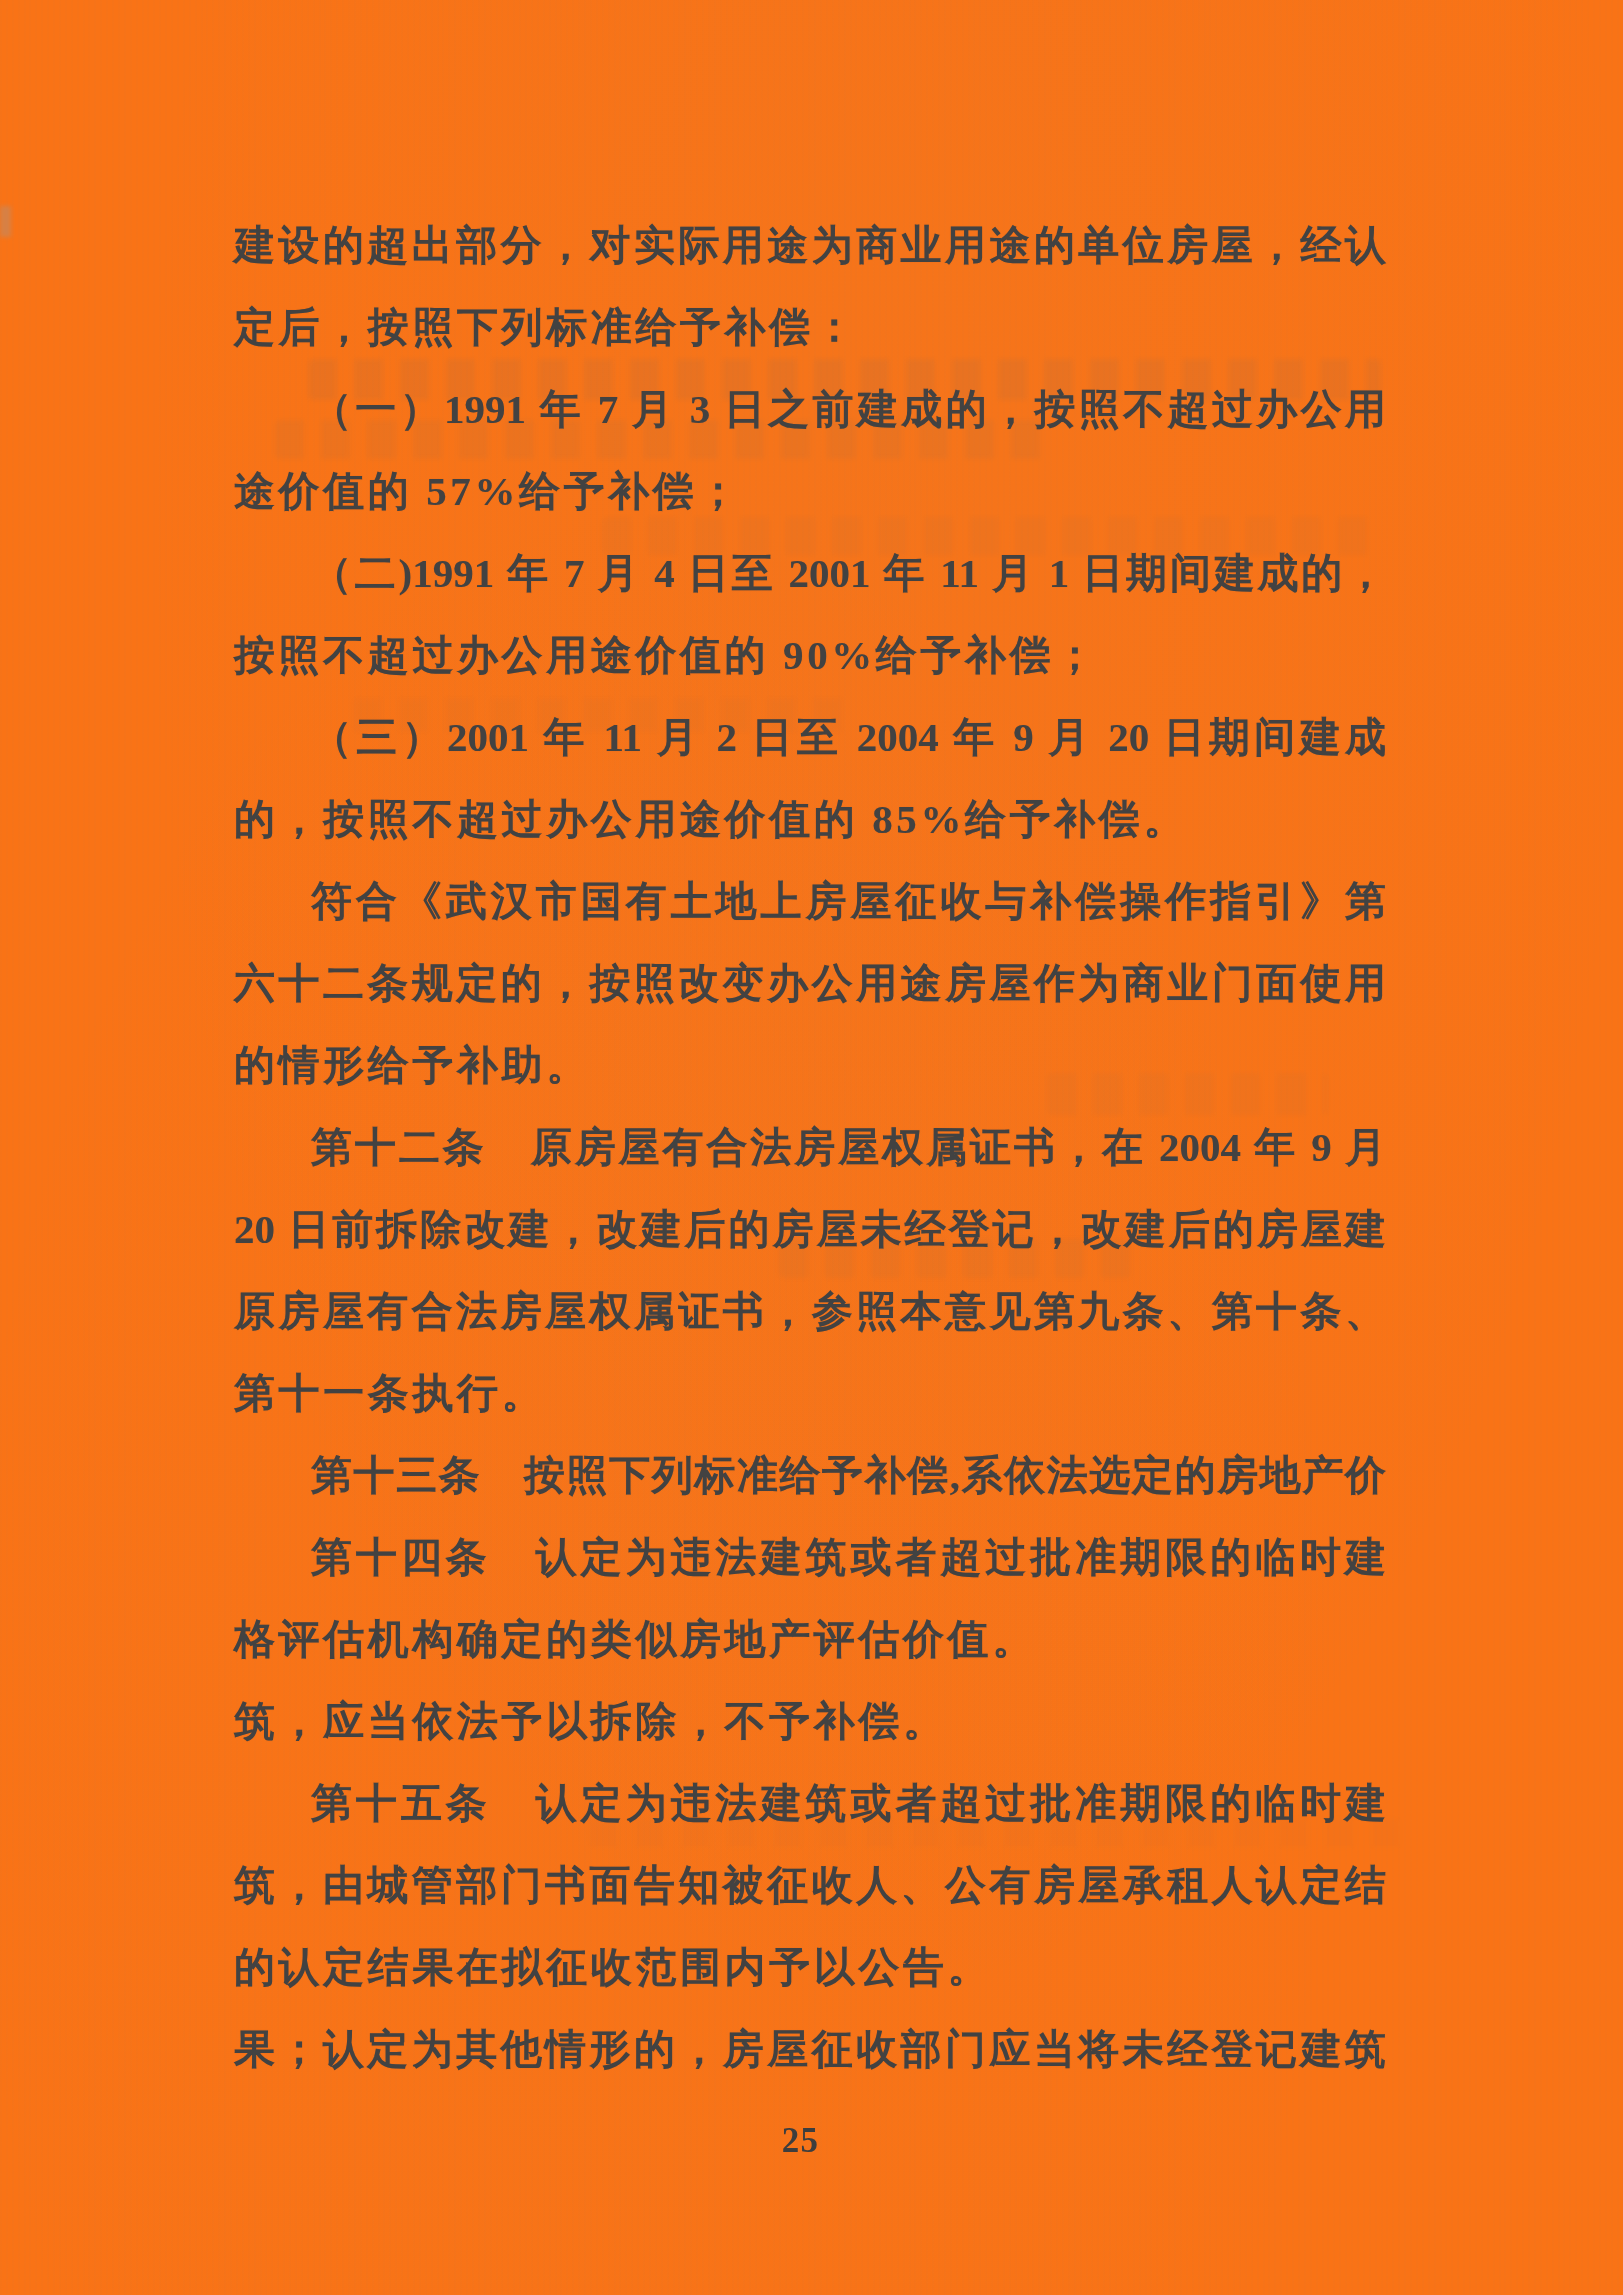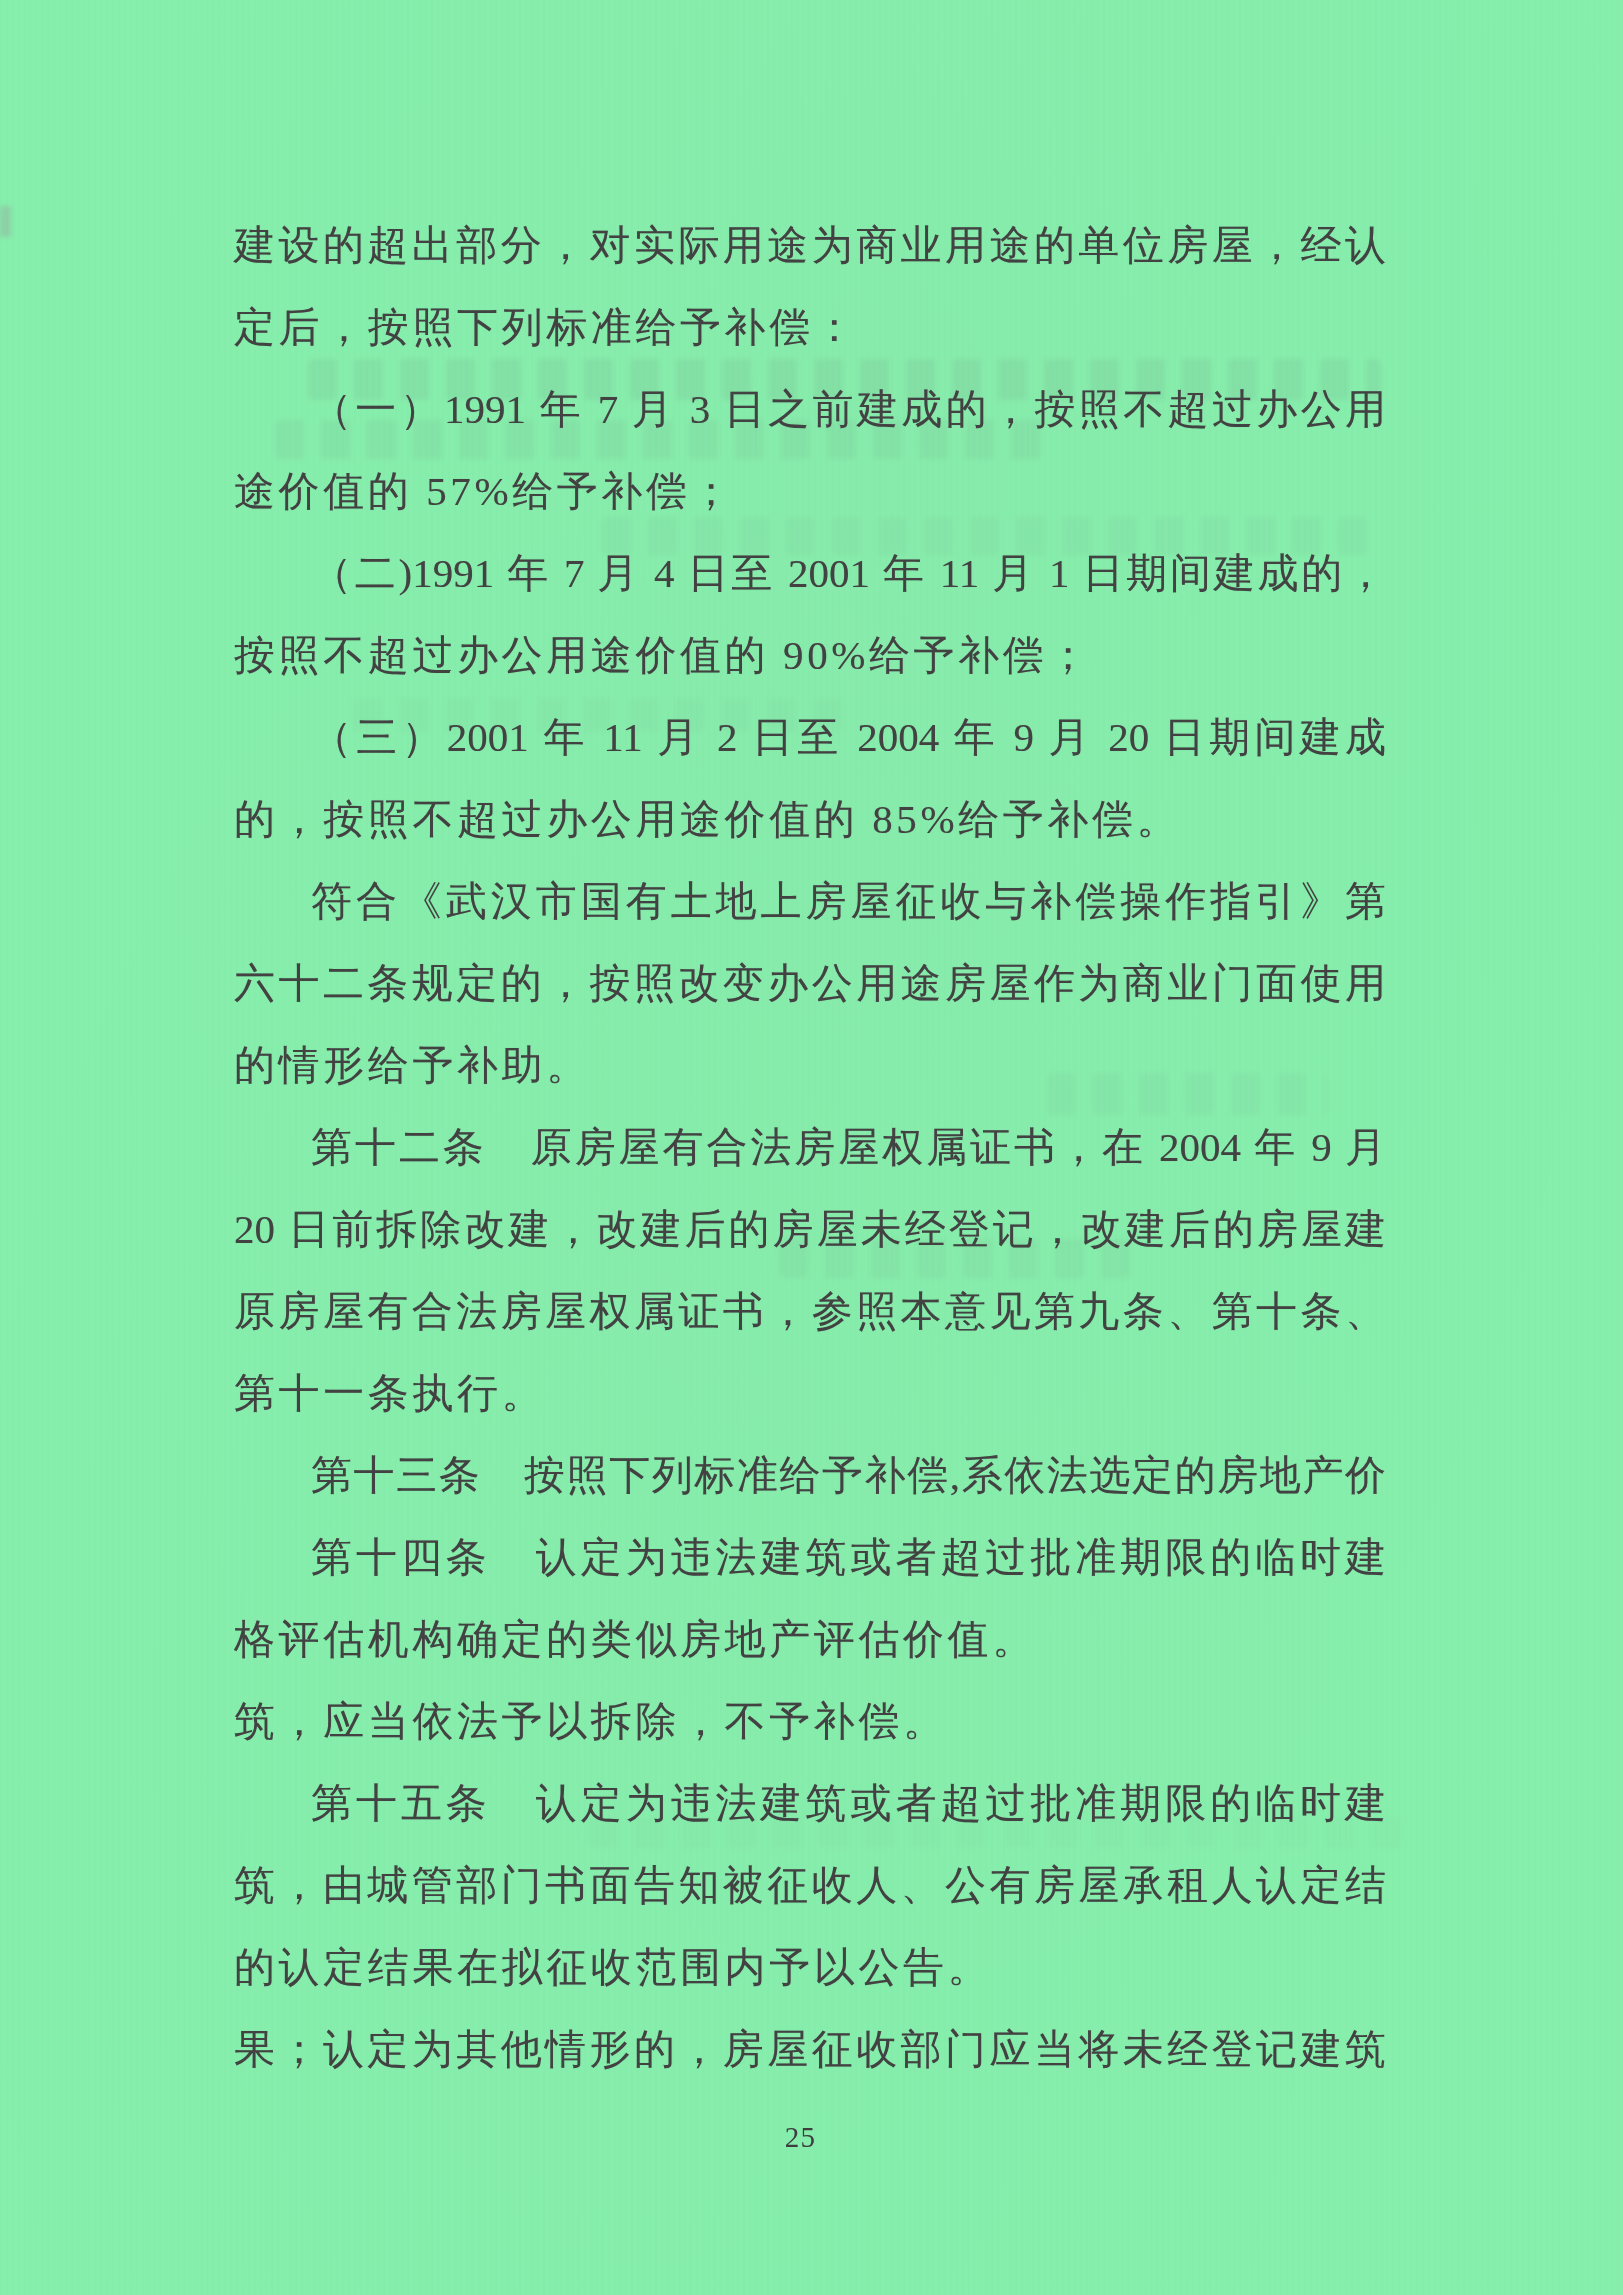--- a/index.html
+++ b/index.html
@@ -17,8 +17,9 @@
   .page {
     position: absolute;
     inset: 0;
-    background: #86efac;
+    background: #f97316;
     overflow: hidden;
+    font-weight: bold;
   }
   
   .texture {

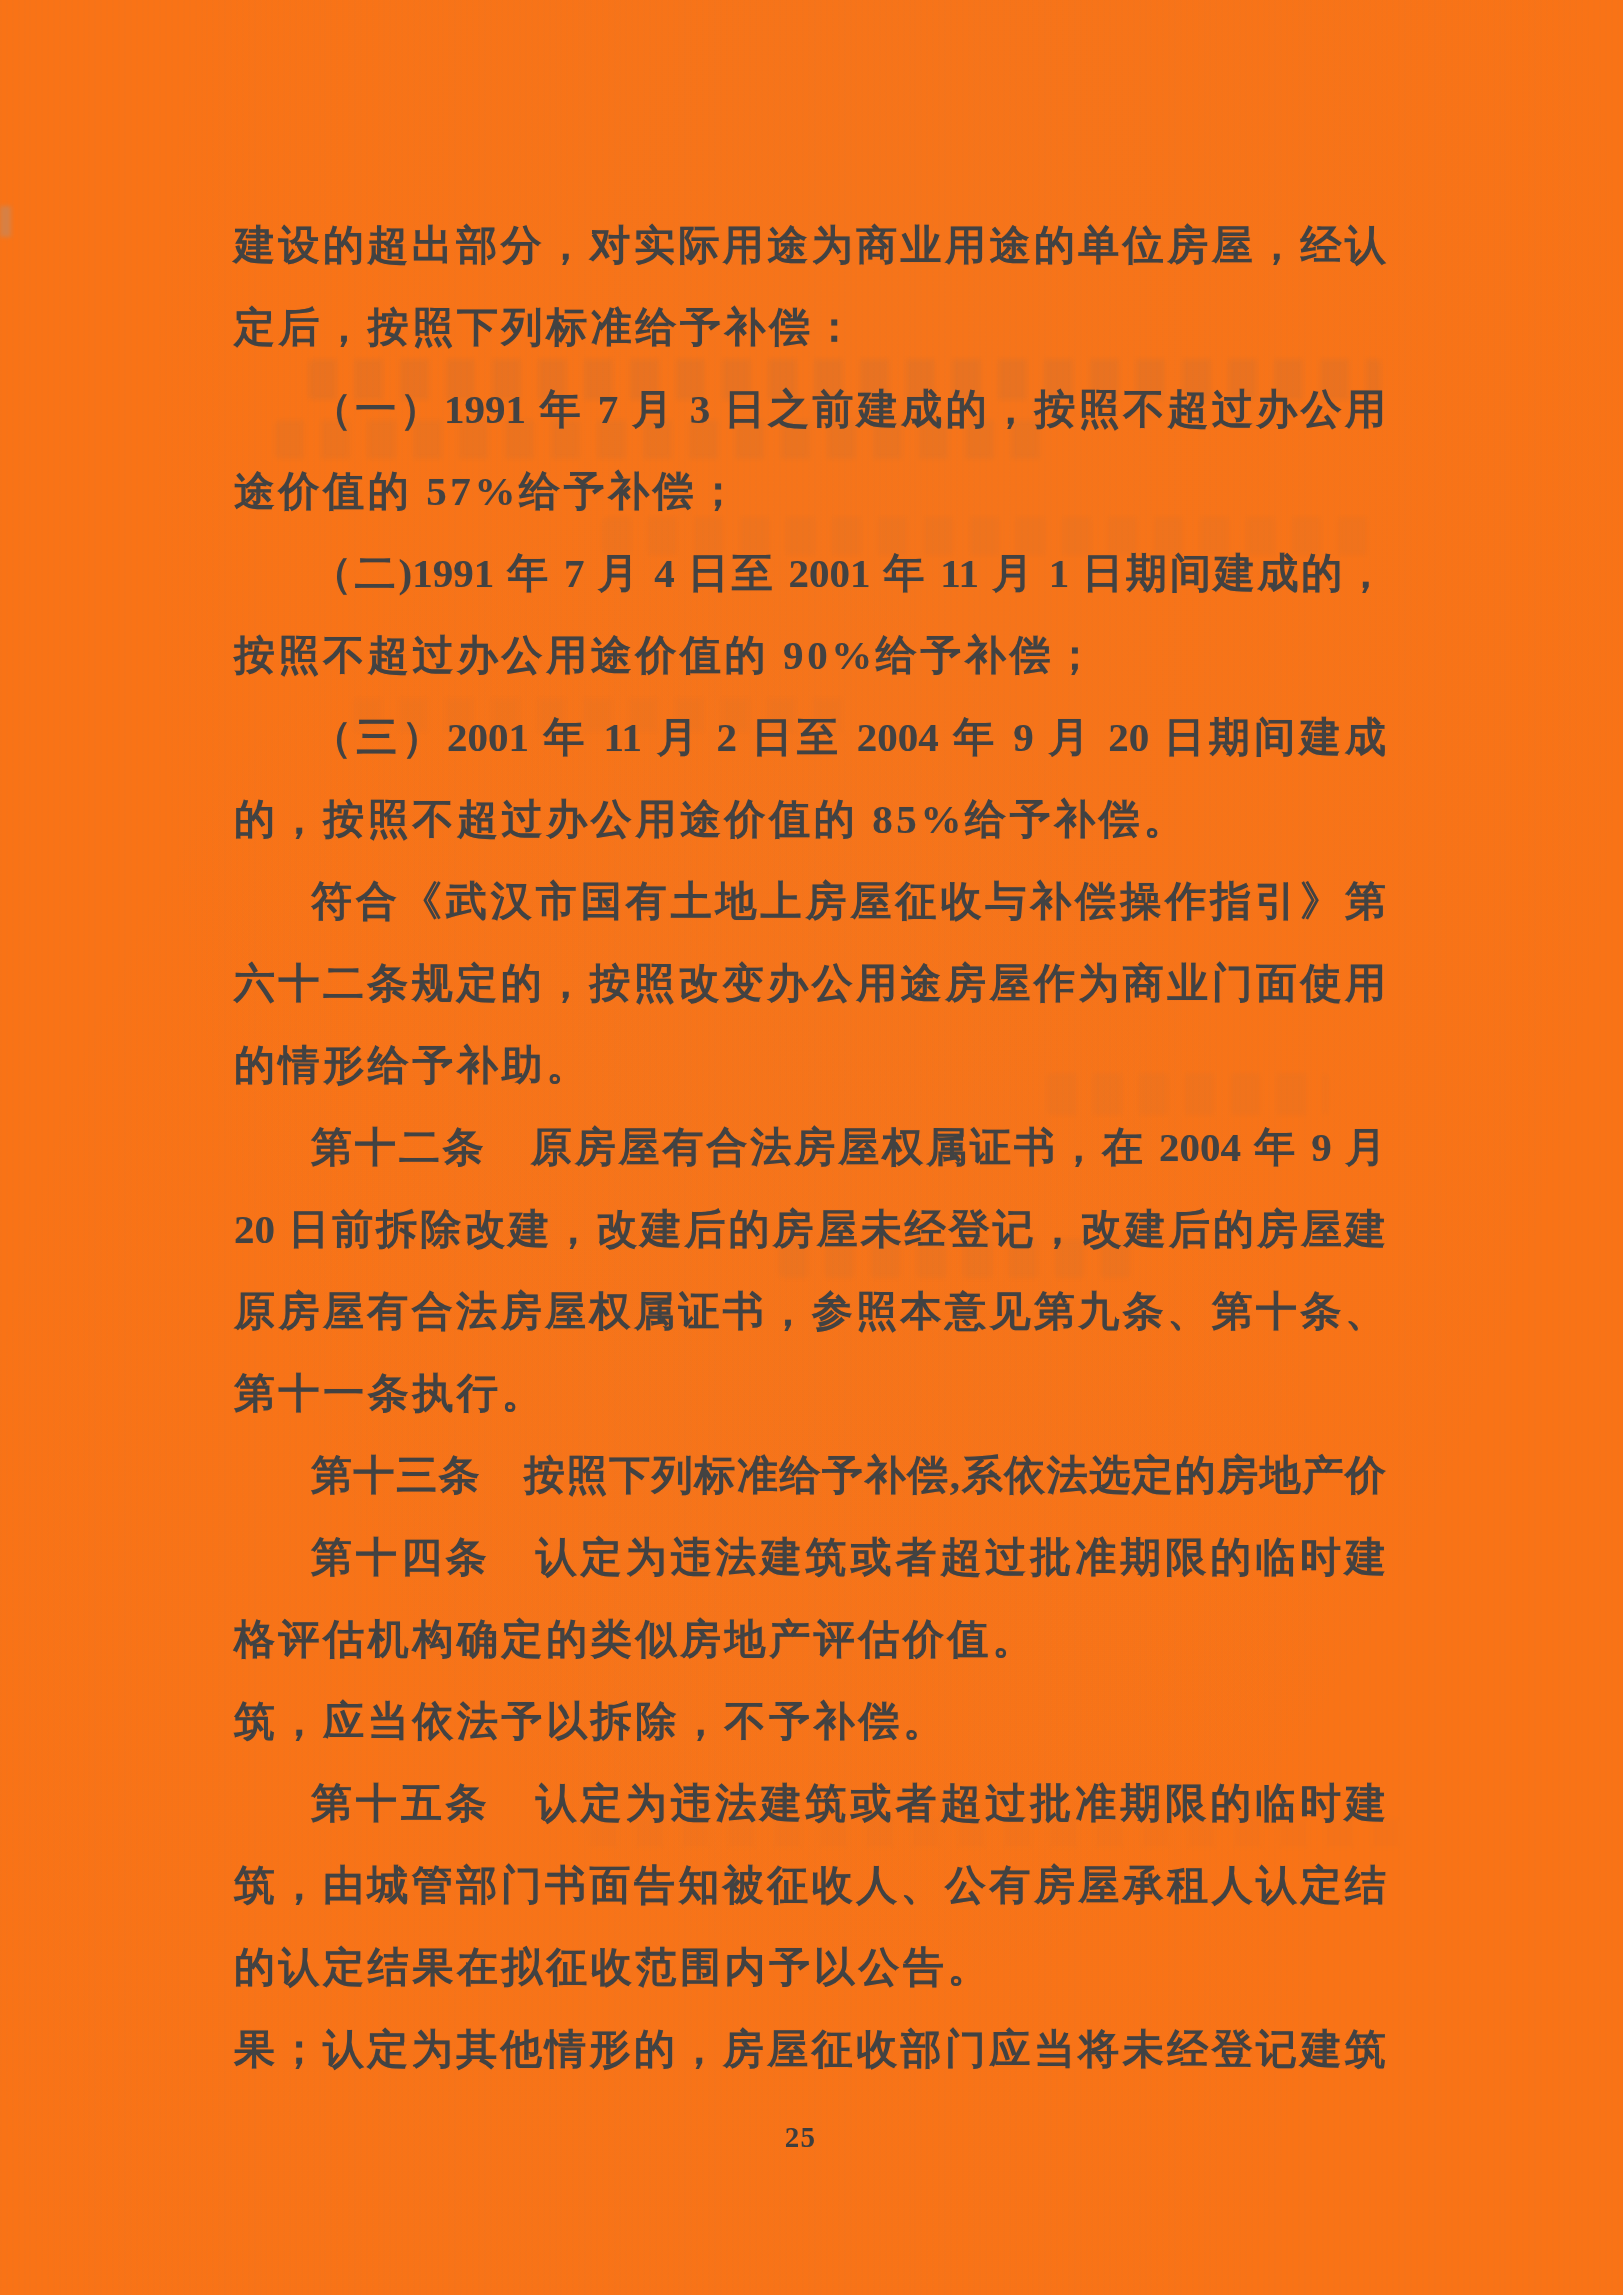--- a/index.html
+++ b/index.html
@@ -89,7 +89,7 @@
     right: 22px;
     top: 2121px;
     text-align: center;
-    font-size: 29px;
+    font-size: 35px;
     letter-spacing: 1.3px;
     color: #3e3e3e;
   }

